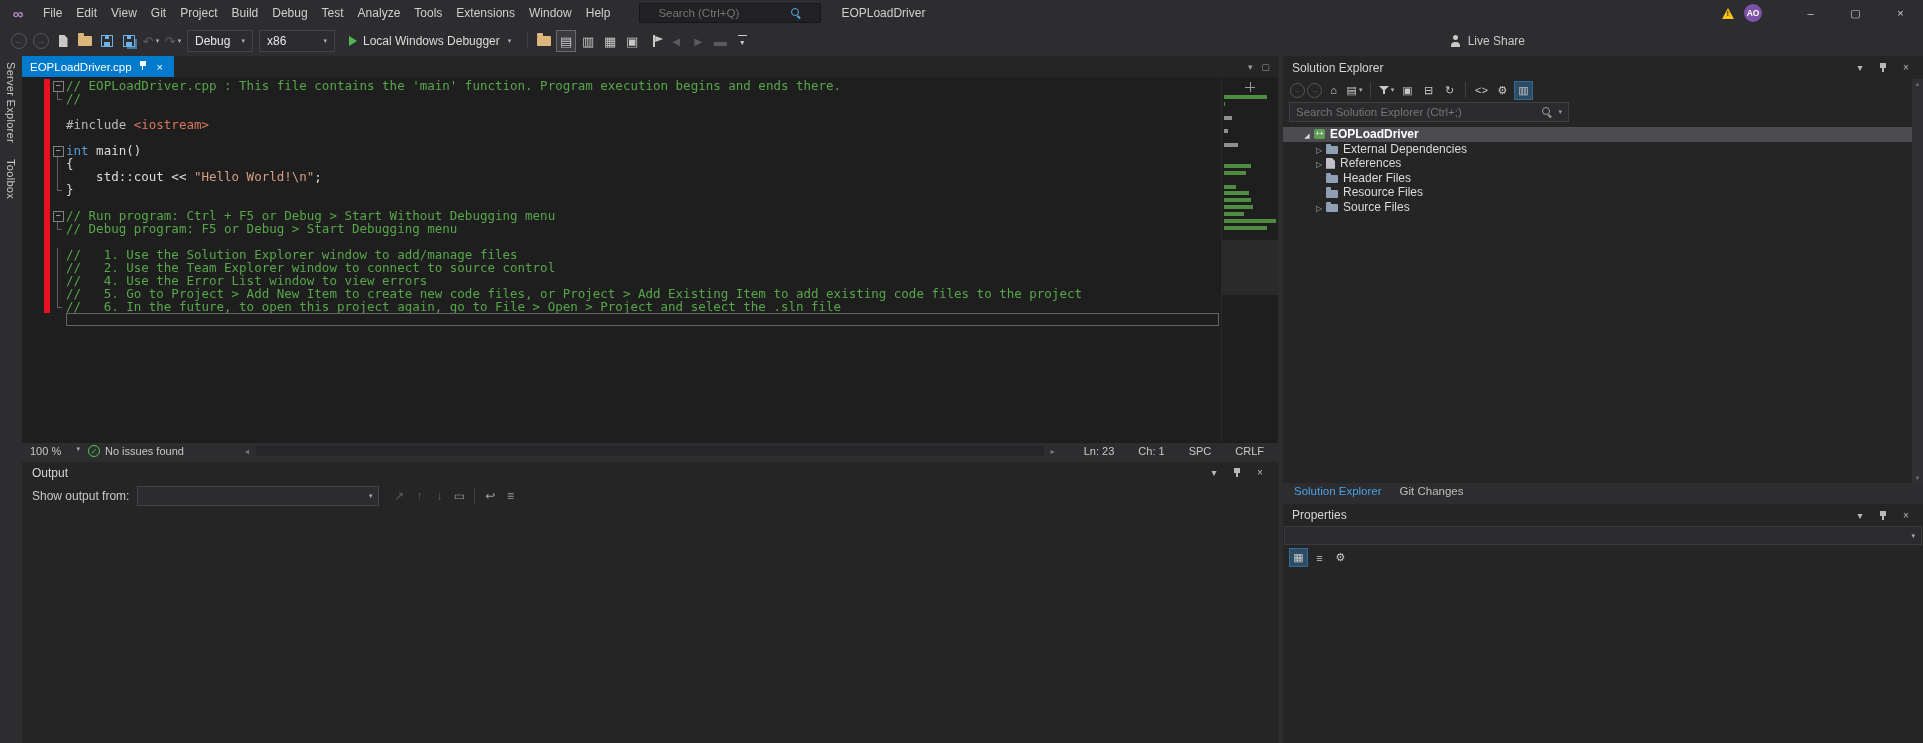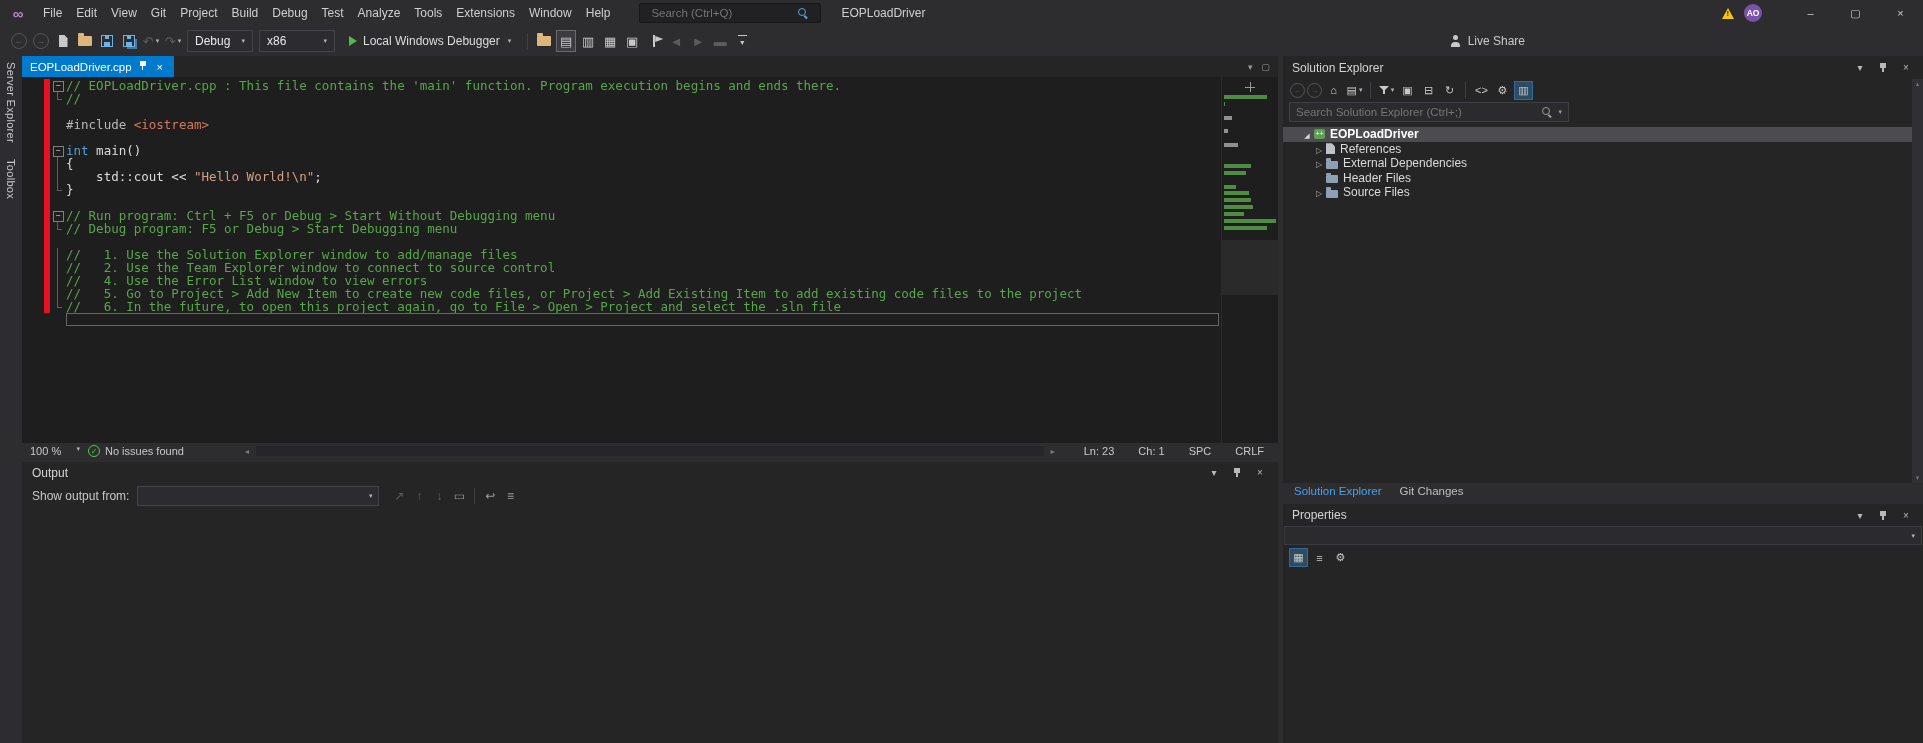--- a/index.html
+++ b/index.html
@@ -12,7 +12,7 @@
   #vs-logo{width:36px;text-align:center;font-size:15px;color:#b487c8;font-weight:bold}
   #menu-bar{display:flex;height:100%;align-items:flex-start}
   .menu-item{padding:0 7px;height:100%;display:flex;align-items:center;color:#cfcfcf;cursor:default}
-  #quick-search{width:182px;height:20px;margin-left:22px;background:#212124;border:1px solid #17171a;border-radius:2px;display:flex;align-items:center;padding:0 11px}
+  #quick-search{width:182px;height:20px;margin-left:22px;background:#212124;border:1px solid #17171a;border-radius:2px;display:flex;align-items:center;padding:0 18px}
   #quick-search input{flex:1;min-width:0;background:transparent;border:none;outline:none;color:#8a8a8a;font-size:11.5px;font-family:"Liberation Sans",sans-serif}
   .magnifier{position:relative;width:11px;height:11px;flex:0 0 auto}
   .magnifier::before{content:"";position:absolute;left:0;top:0;width:6px;height:6px;border:1.5px solid #55a5dd;border-radius:50%}

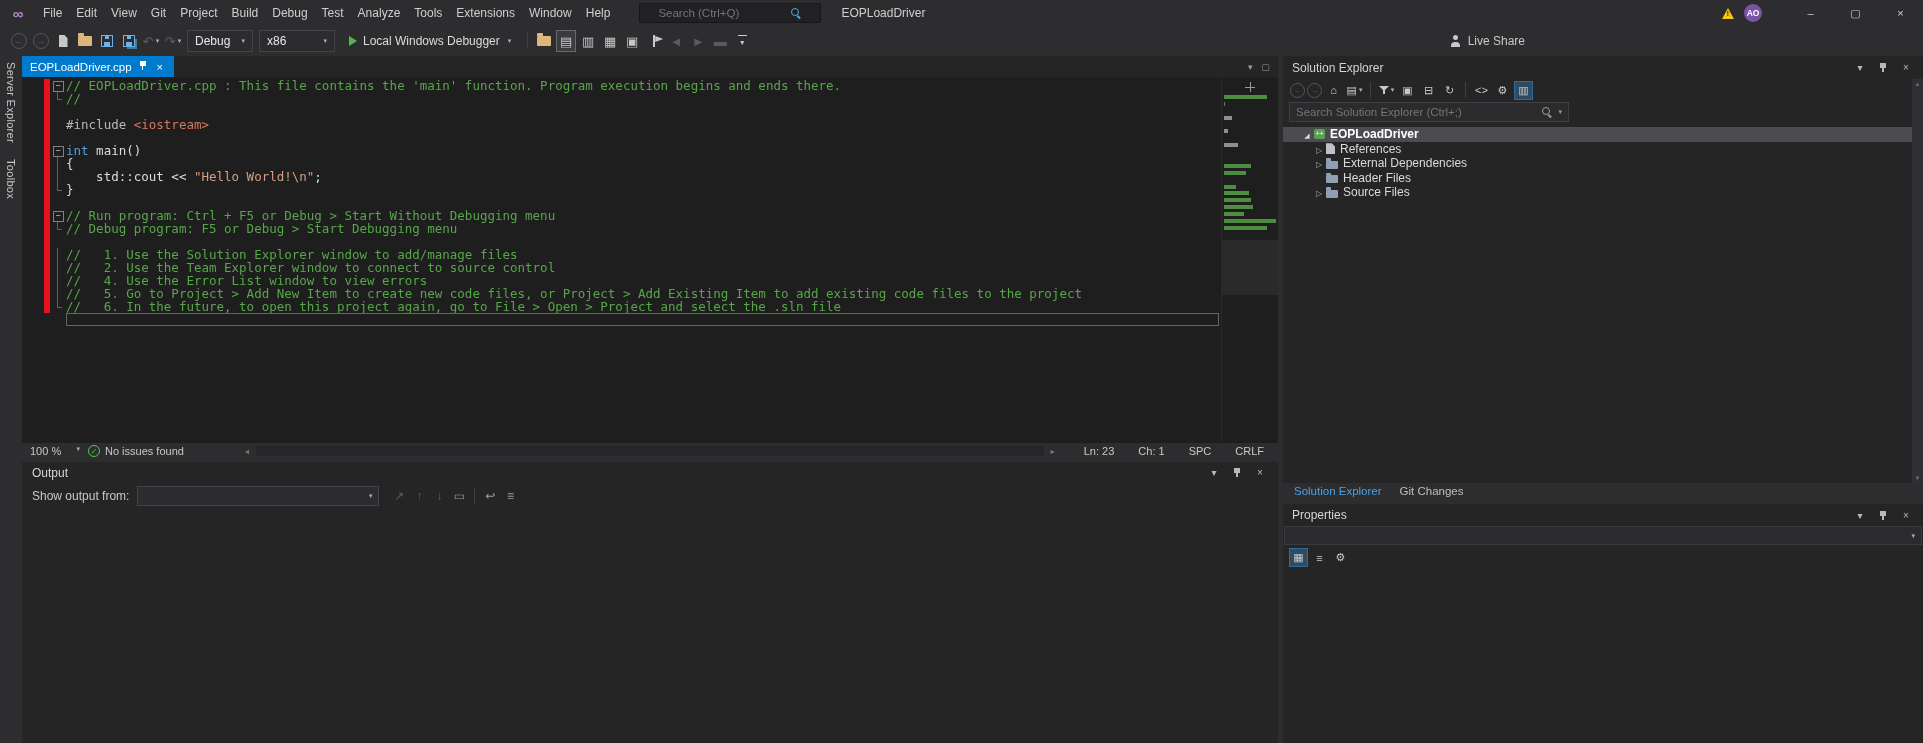--- a/index.html
+++ b/index.html
@@ -579,13 +579,13 @@
             </div>
             <div class="tree-row" style="padding-left: 30px;">
               <span class="tree-arrow col"></span>
+              <span class="ticon ticon-folder"></span>
+              <span class="tree-label">External Dependencies</span>
+            </div>
+            <div class="tree-row" style="padding-left: 30px;">
+              <span class="tree-arrow col"></span>
               <span class="ticon ticon-references"></span>
               <span class="tree-label">References</span>
-            </div>
-            <div class="tree-row" style="padding-left: 30px;">
-              <span class="tree-arrow col"></span>
-              <span class="ticon ticon-folder"></span>
-              <span class="tree-label">External Dependencies</span>
             </div>
             <div class="tree-row" style="padding-left: 30px;">
               <span class="tree-arrow "></span>

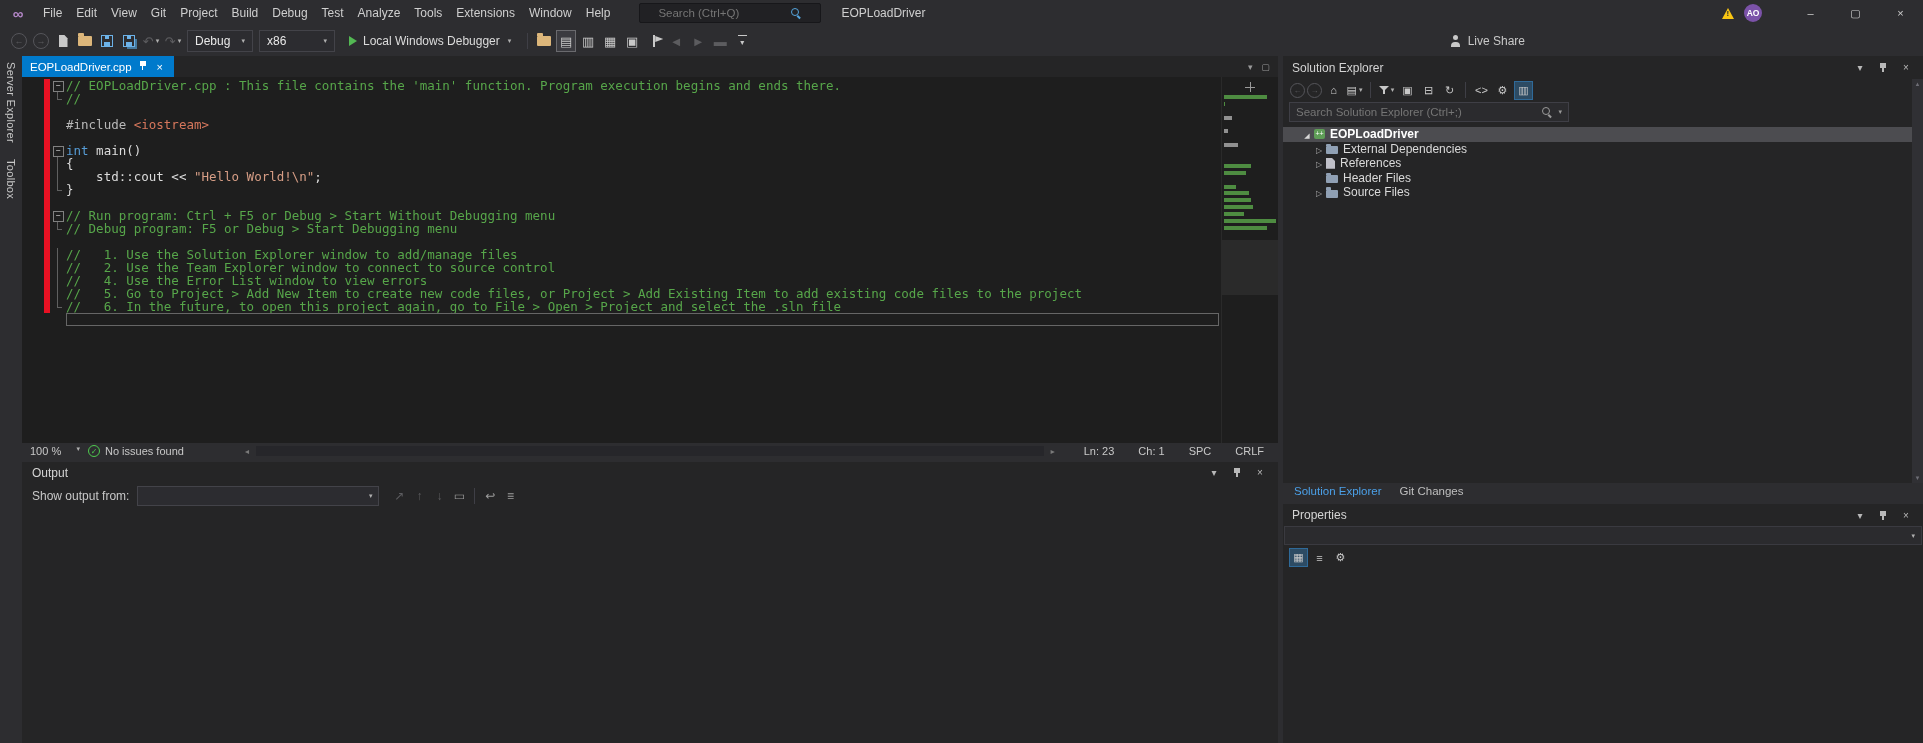--- a/index.html
+++ b/index.html
@@ -593,6 +593,11 @@
               <span class="tree-label">Header Files</span>
             </div>
             <div class="tree-row" style="padding-left: 30px;">
+              <span class="tree-arrow "></span>
+              <span class="ticon ticon-folder"></span>
+              <span class="tree-label">Resource Files</span>
+            </div>
+            <div class="tree-row" style="padding-left: 30px;">
               <span class="tree-arrow col"></span>
               <span class="ticon ticon-folder"></span>
               <span class="tree-label">Source Files</span>

